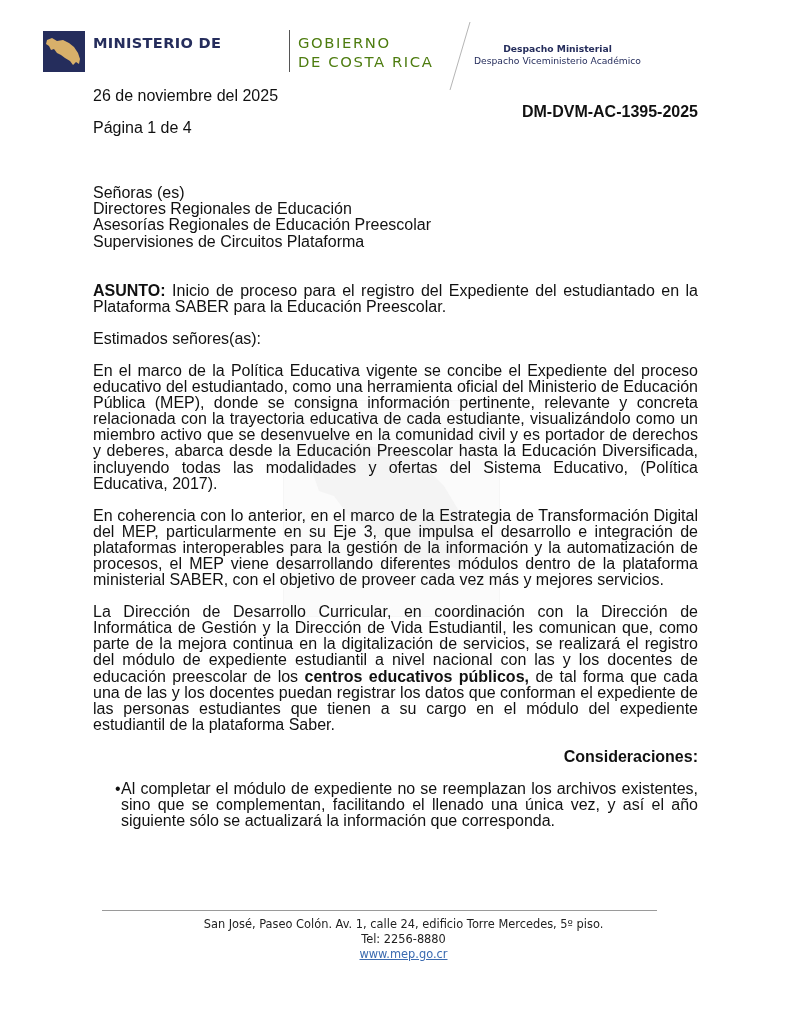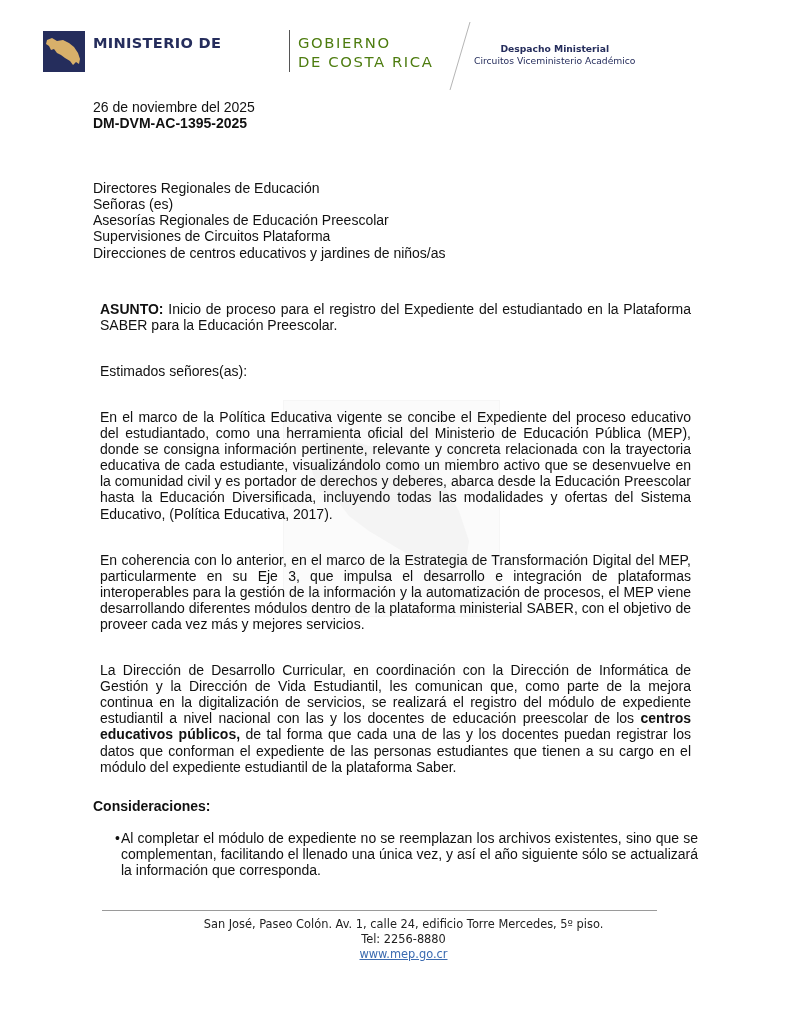--- a/index.html
+++ b/index.html
@@ -50,7 +50,7 @@
   </svg>
   <div class="desp">
     <div class="" style="font-weight:bold">Despacho Ministerial</div>
-    <div>Circuitos Viceministerio Académico</div>
+    <div>Despacho Viceministerio Académico</div>
   </div>
 </div>
 

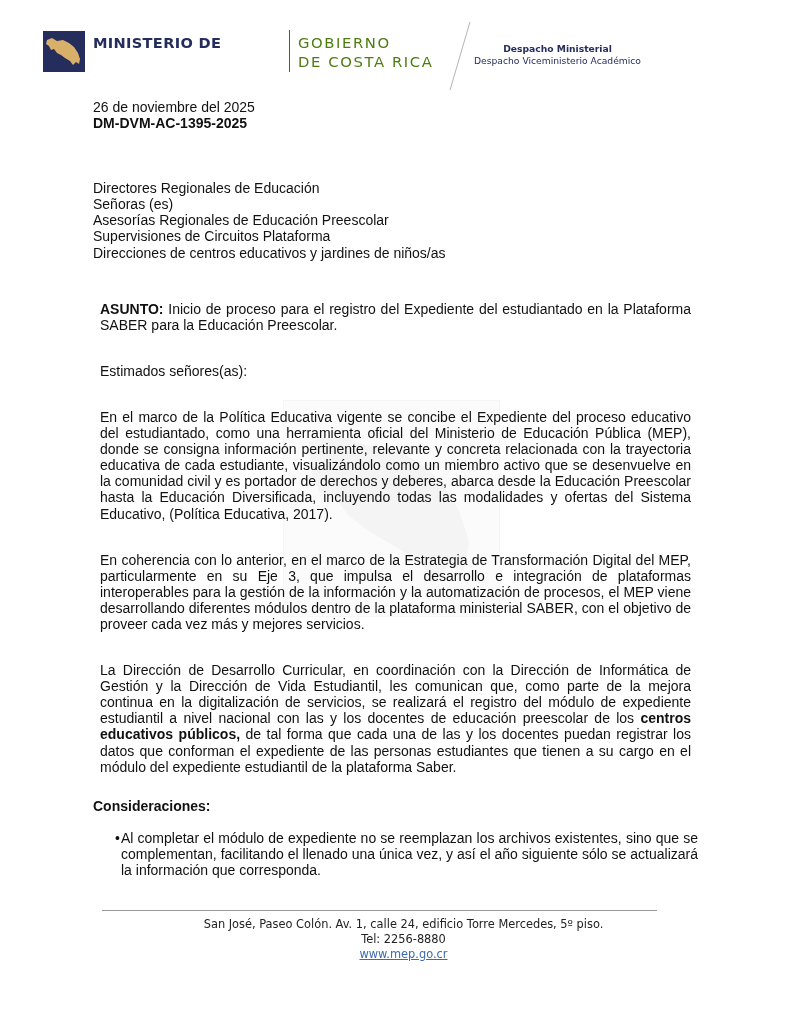--- a/index.html
+++ b/index.html
@@ -14,7 +14,7 @@
   .desp { position:absolute; left:474px; top:43px; font-family:"DejaVu Sans", sans-serif; color:#252d5c; font-size:9.2px; line-height:12px;text-align:center; }
   .watermark { position:absolute; left:283px; top:400px; width:215px; height:215px; background:#fbfbfb; border:1px solid #f6f6f6; }
   .watermark svg { position:absolute; left:0; top:0; }
-  .content { position:absolute; left:93px; top:99px; width:605px; font-size:14px; line-height:16.1px; }
+  .content { position:absolute; left:93px; top:88px; width:605px; font-size:16px; line-height:16.1px; }
   .meta div { white-space:nowrap; }
   .bold { font-weight:bold; }
   .gap-lg { height:49px; }

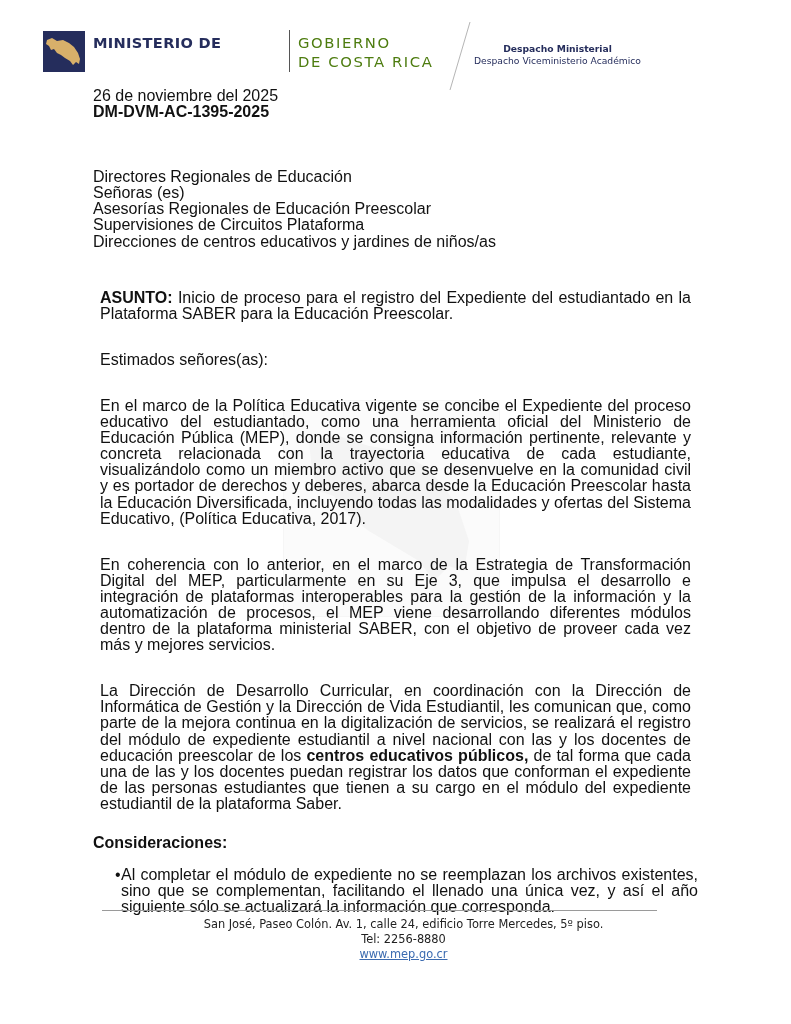--- a/index.html
+++ b/index.html
@@ -16,7 +16,7 @@
   .watermark svg { position:absolute; left:0; top:0; }
   .content { position:absolute; left:93px; top:88px; width:605px; font-size:16px; line-height:16.1px; }
   .meta div { white-space:nowrap; }
-  .bold { font-weight:bold; }
+  .bold { font-weight:bold;text-align:right; }
   .gap-lg { height:49px; }
   .gap-md { height:33px; }
   .gap-sm { height:16px; }

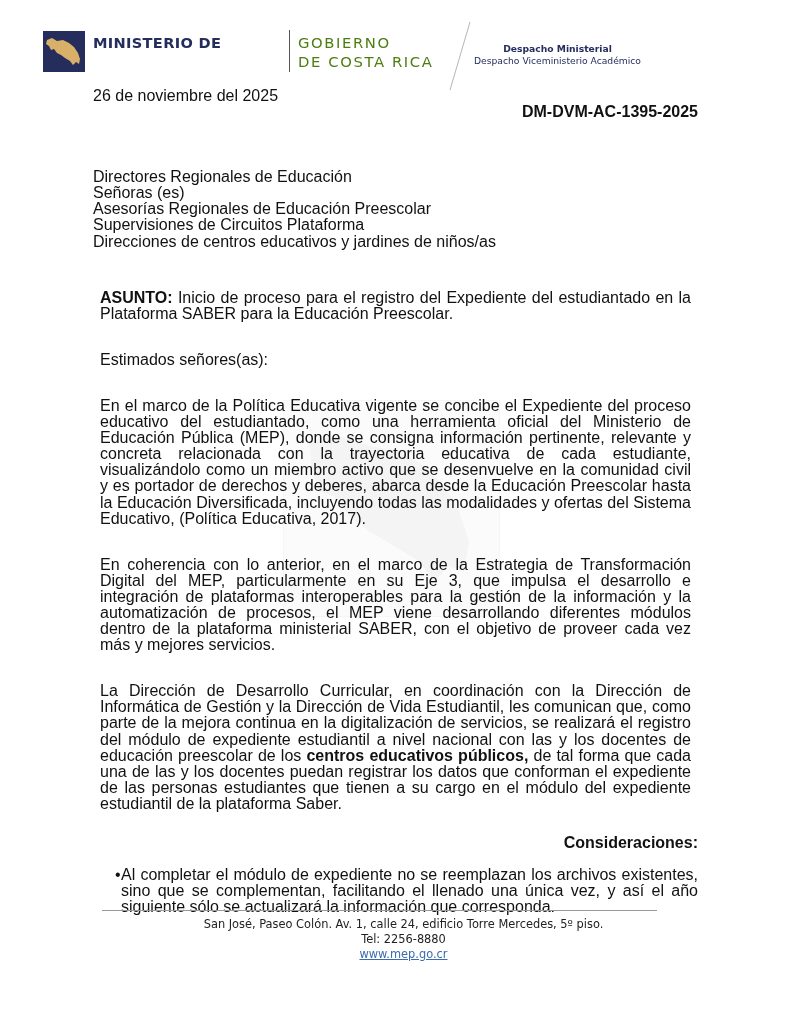--- a/index.html
+++ b/index.html
@@ -64,6 +64,7 @@
   <div class="meta">
     <div>26 de noviembre del 2025</div>
     <div class="bold">DM-DVM-AC-1395-2025</div>
+    <div>Página 1 de 4</div>
   </div>
   <div class="gap-lg"></div>
   <div class="recipients">

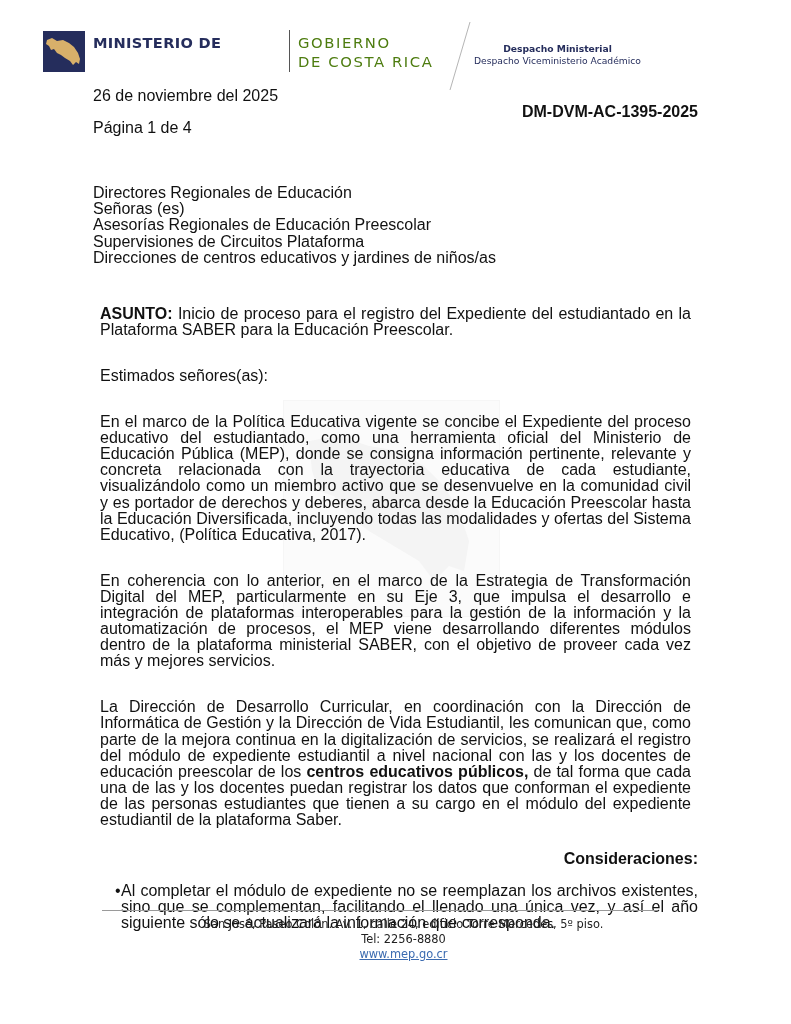--- a/index.html
+++ b/index.html
@@ -68,8 +68,8 @@
   </div>
   <div class="gap-lg"></div>
   <div class="recipients">
+    <div>Señoras (es)</div>
     <div>Directores Regionales de Educación</div>
-    <div>Señoras (es)</div>
     <div>Asesorías Regionales de Educación Preescolar</div>
     <div>Supervisiones de Circuitos Plataforma</div>
     <div>Direcciones de centros educativos y jardines de niños/as</div>

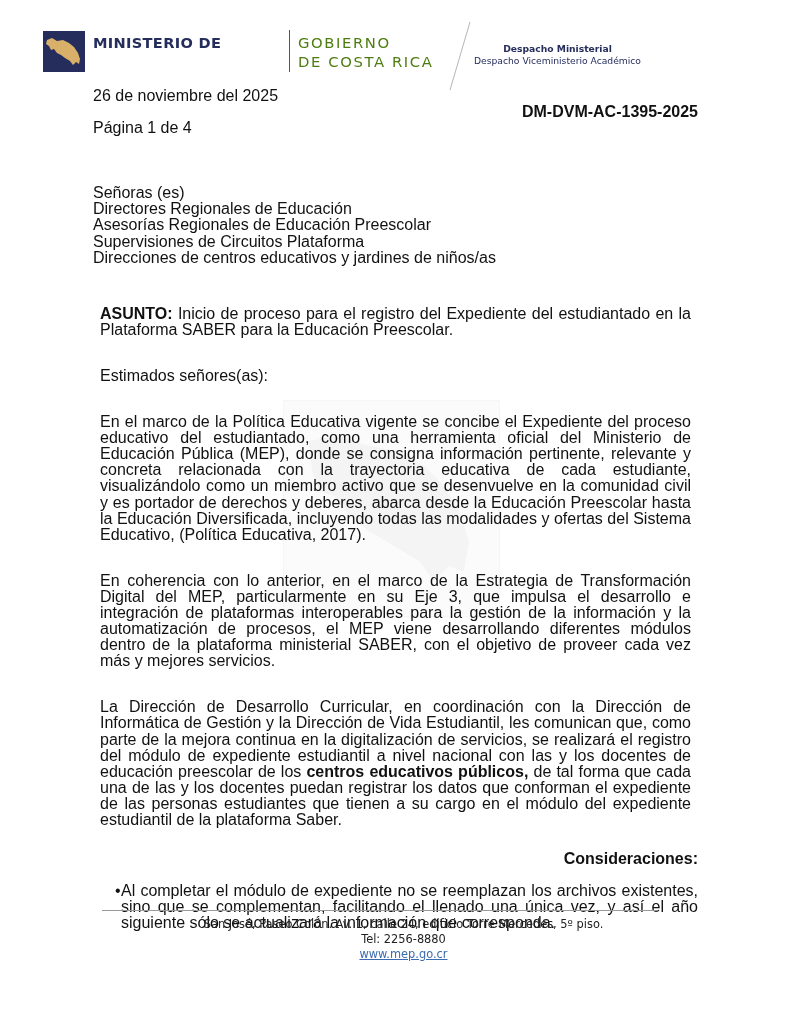--- a/index.html
+++ b/index.html
@@ -72,7 +72,6 @@
     <div>Directores Regionales de Educación</div>
     <div>Asesorías Regionales de Educación Preescolar</div>
     <div>Supervisiones de Circuitos Plataforma</div>
-    <div>Direcciones de centros educativos y jardines de niños/as</div>
   </div>
   <div class="gap-md"></div>
   <p class="just"><span class="bold">ASUNTO:</span><span> Inicio de proceso para el registro del Expediente del estudiantado en la Plataforma SABER para la Educación Preescolar.</span></p>

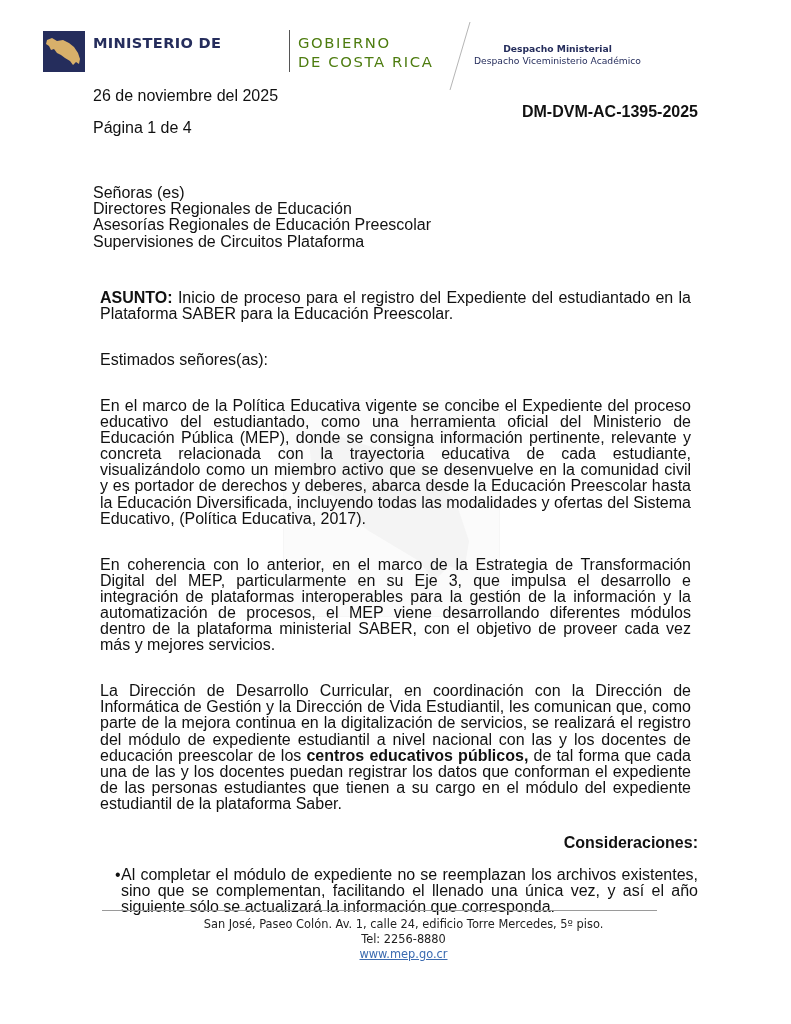--- a/index.html
+++ b/index.html
@@ -20,7 +20,7 @@
   .gap-lg { height:49px; }
   .gap-md { height:33px; }
   .gap-sm { height:16px; }
-  .just { text-align:justify; margin:7px; }
+  .just { text-align:justify; margin:0; }
   .bullets { margin:0; padding:0; list-style:none; }
   .bullets li { position:relative; padding-left:28px; text-align:justify; }
   .bullets li .dot { position:absolute; left:22px; top:0; }

